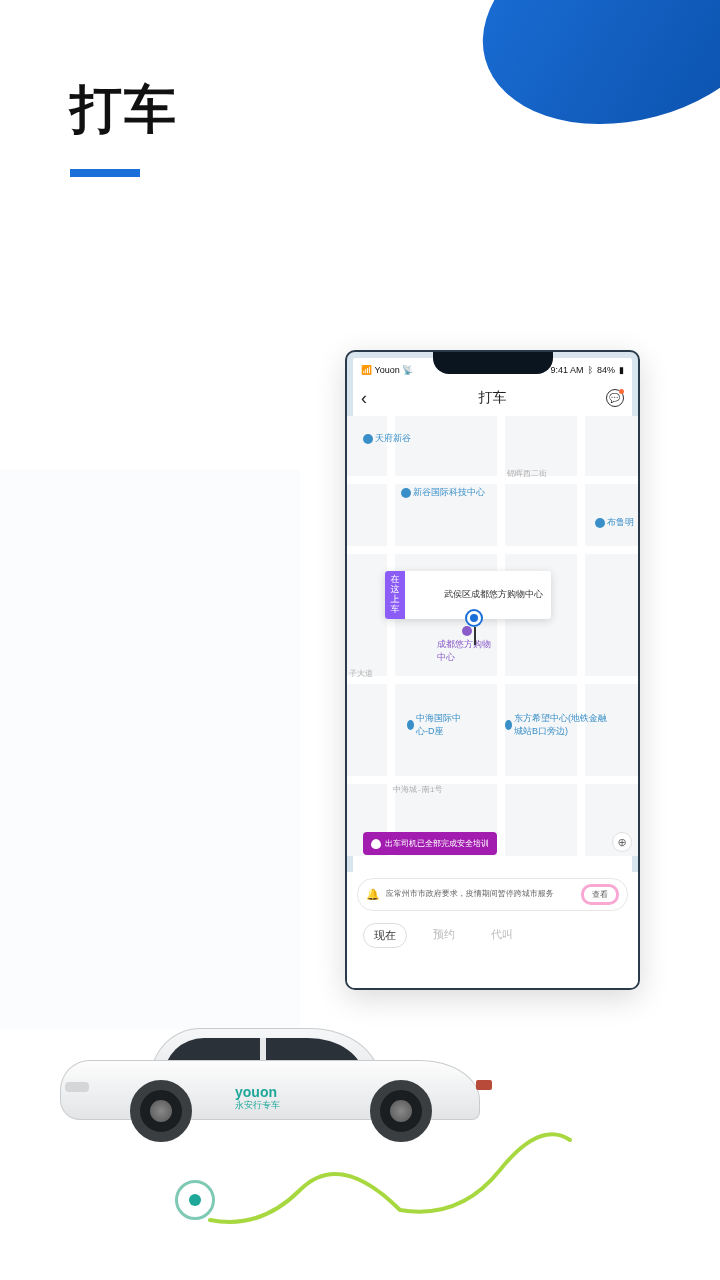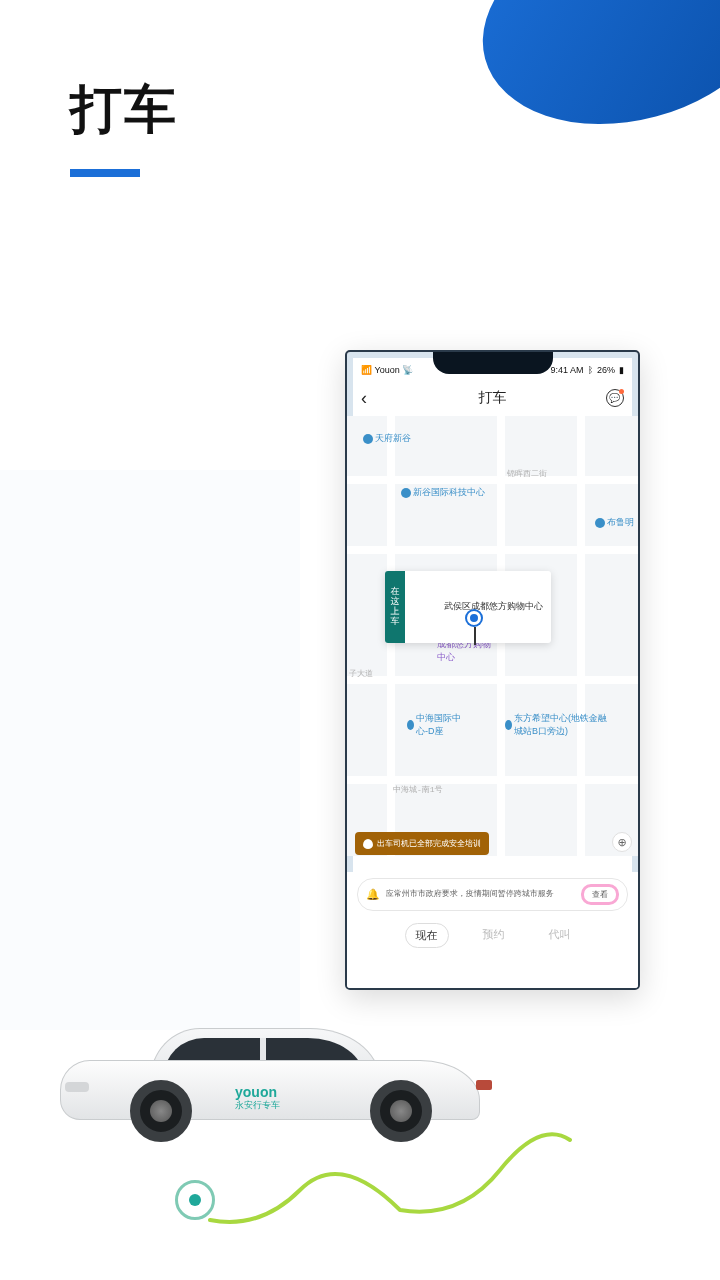--- a/index.html
+++ b/index.html
@@ -57,7 +57,7 @@
   width: 295px;
   height: 640px;
   background: #fff;
-  border-radius: 5px;
+  border-radius: 10px;
   border: 2px solid #2a3a4a;
   box-shadow: 0 8px 30px rgba(0,0,0,.15), inset 0 0 0 6px #d8e4ee;
   overflow: hidden;

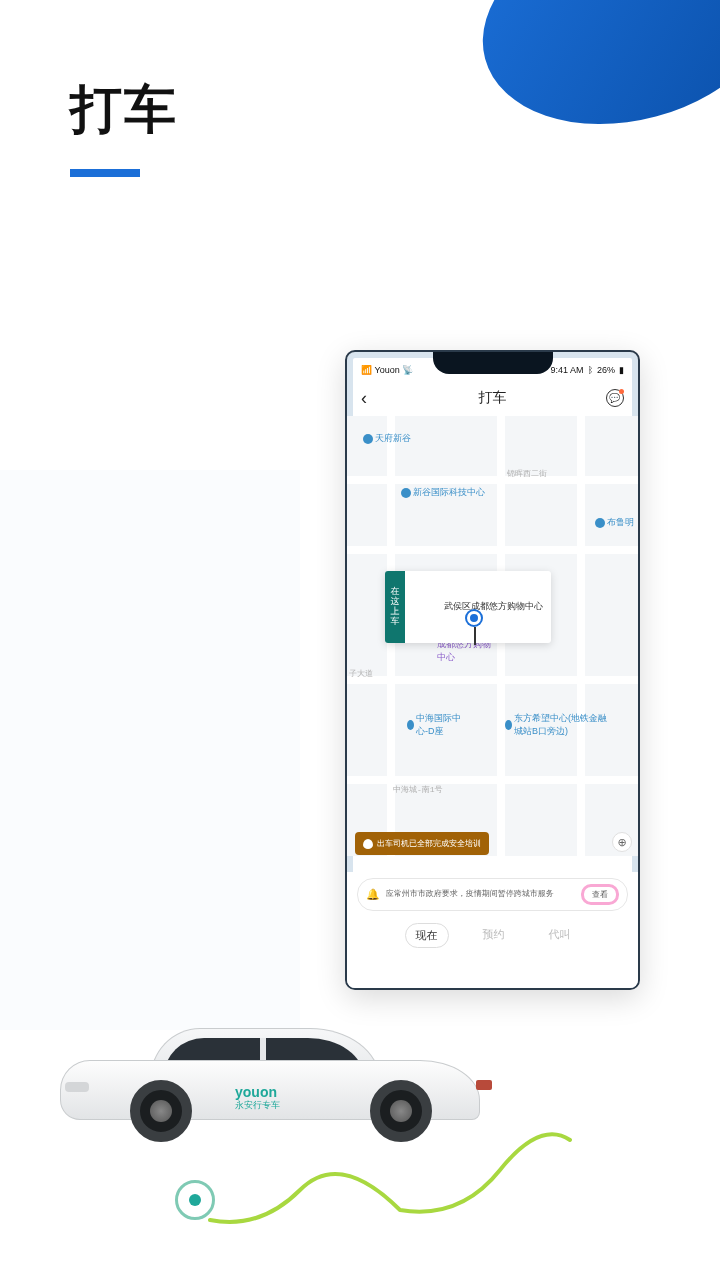--- a/index.html
+++ b/index.html
@@ -452,7 +452,7 @@
     <div class="right">
       <span>9:41 AM</span>
       <span>ᛒ</span>
-      <span>26%</span>
+      <span>84%</span>
       <span>▮</span>
     </div>
   </div>

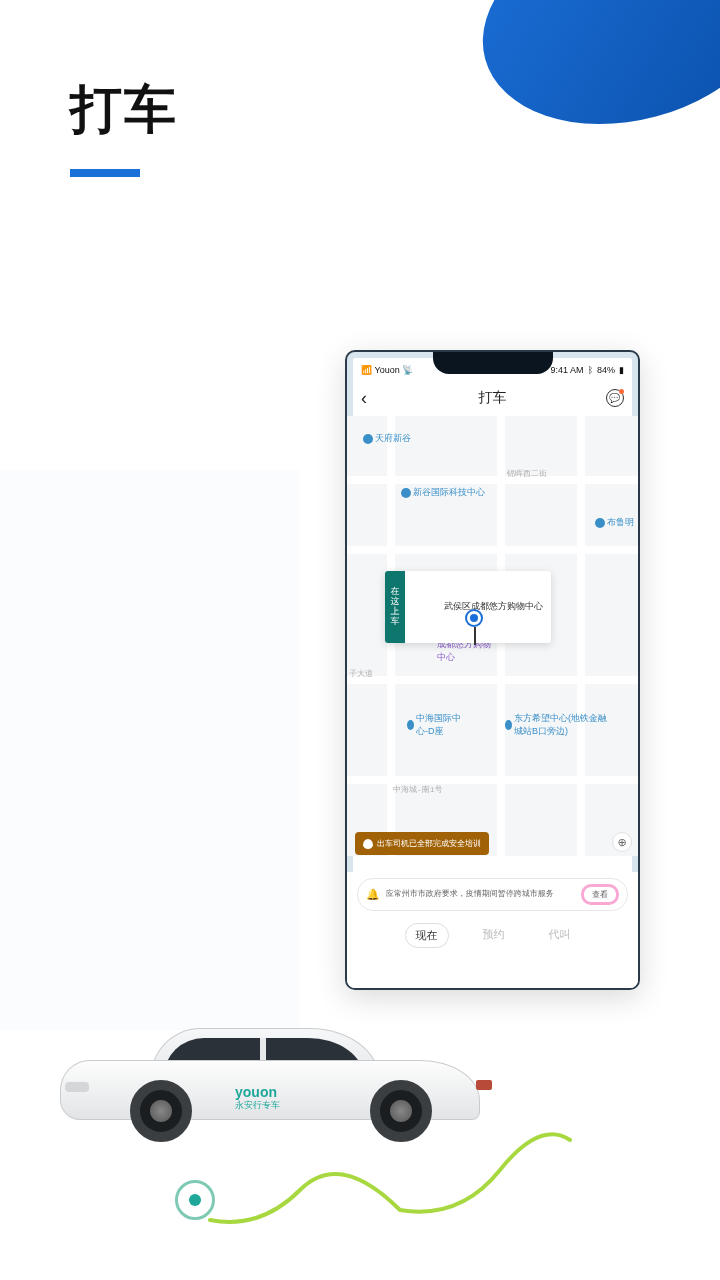--- a/index.html
+++ b/index.html
@@ -170,9 +170,9 @@
   font-size: 9px;
 }
 .callout-badge {
-  background: #0f766e;
+  background: #8b5cf6;
   color: #fff;
-  padding: 16px 5px;
+  padding: 4px 5px;
   line-height: 1.1;
   width: 20px;
   text-align: center;

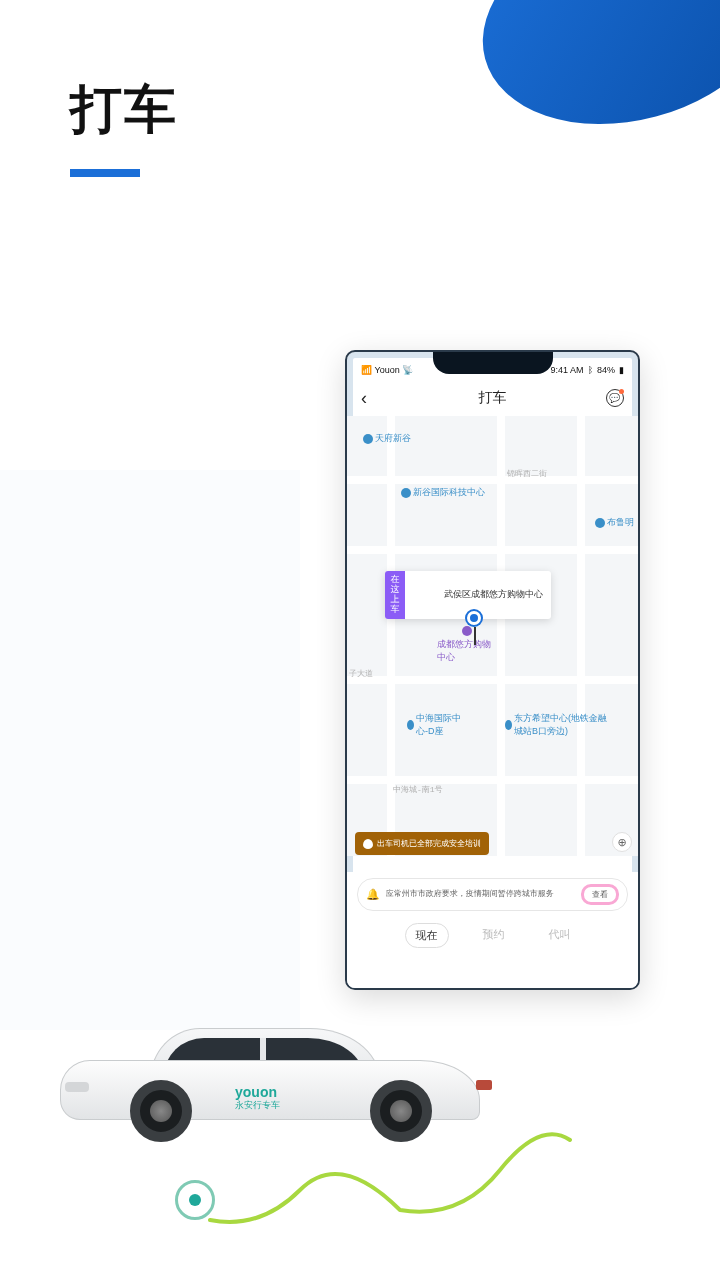--- a/index.html
+++ b/index.html
@@ -226,8 +226,8 @@
 
 .safety-chip {
   position: absolute;
-  left: 8px; top: 416px;
-  background: #a16207;
+  left: 16px; top: 416px;
+  background: #a21caf;
   color: #fff;
   font-size: 8px;
   padding: 6px 8px;

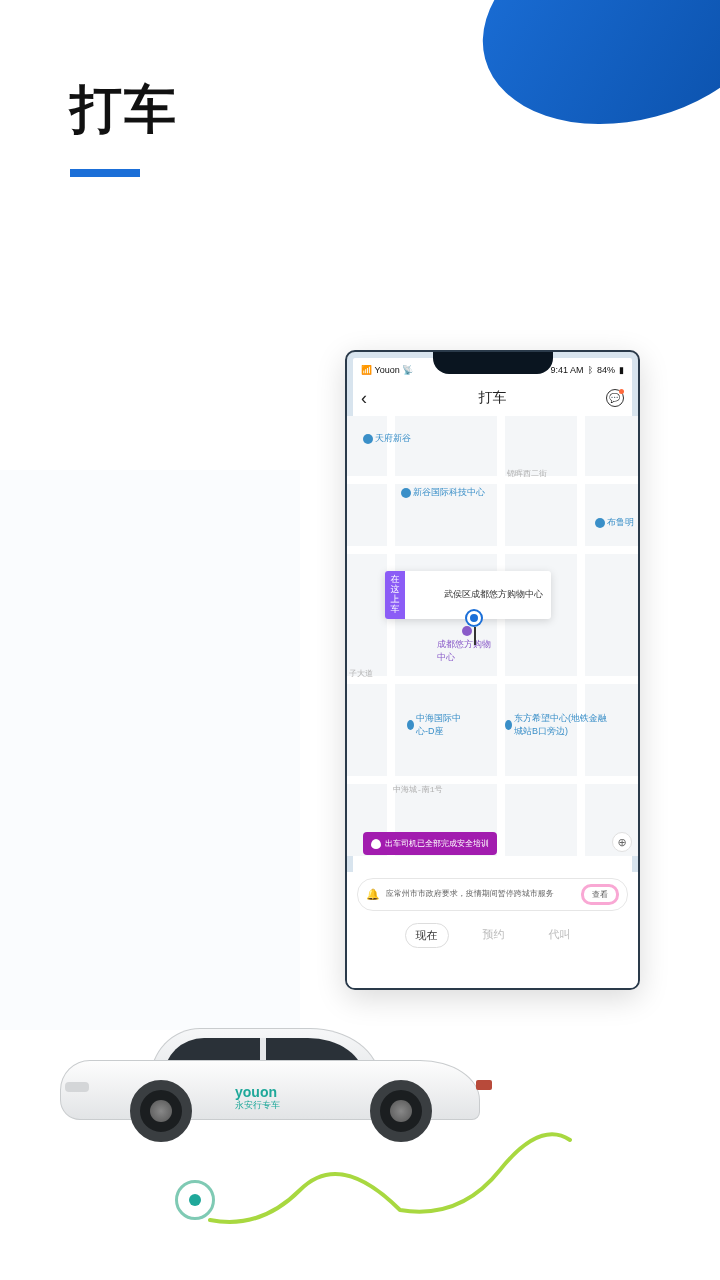--- a/index.html
+++ b/index.html
@@ -279,9 +279,8 @@
 
 .tabs {
   display: flex;
-  gap: 24px;
+  gap: 16px;
   padding: 0 6px;
-  justify-content: center;
 }
 .tab {
   font-size: 11px;

